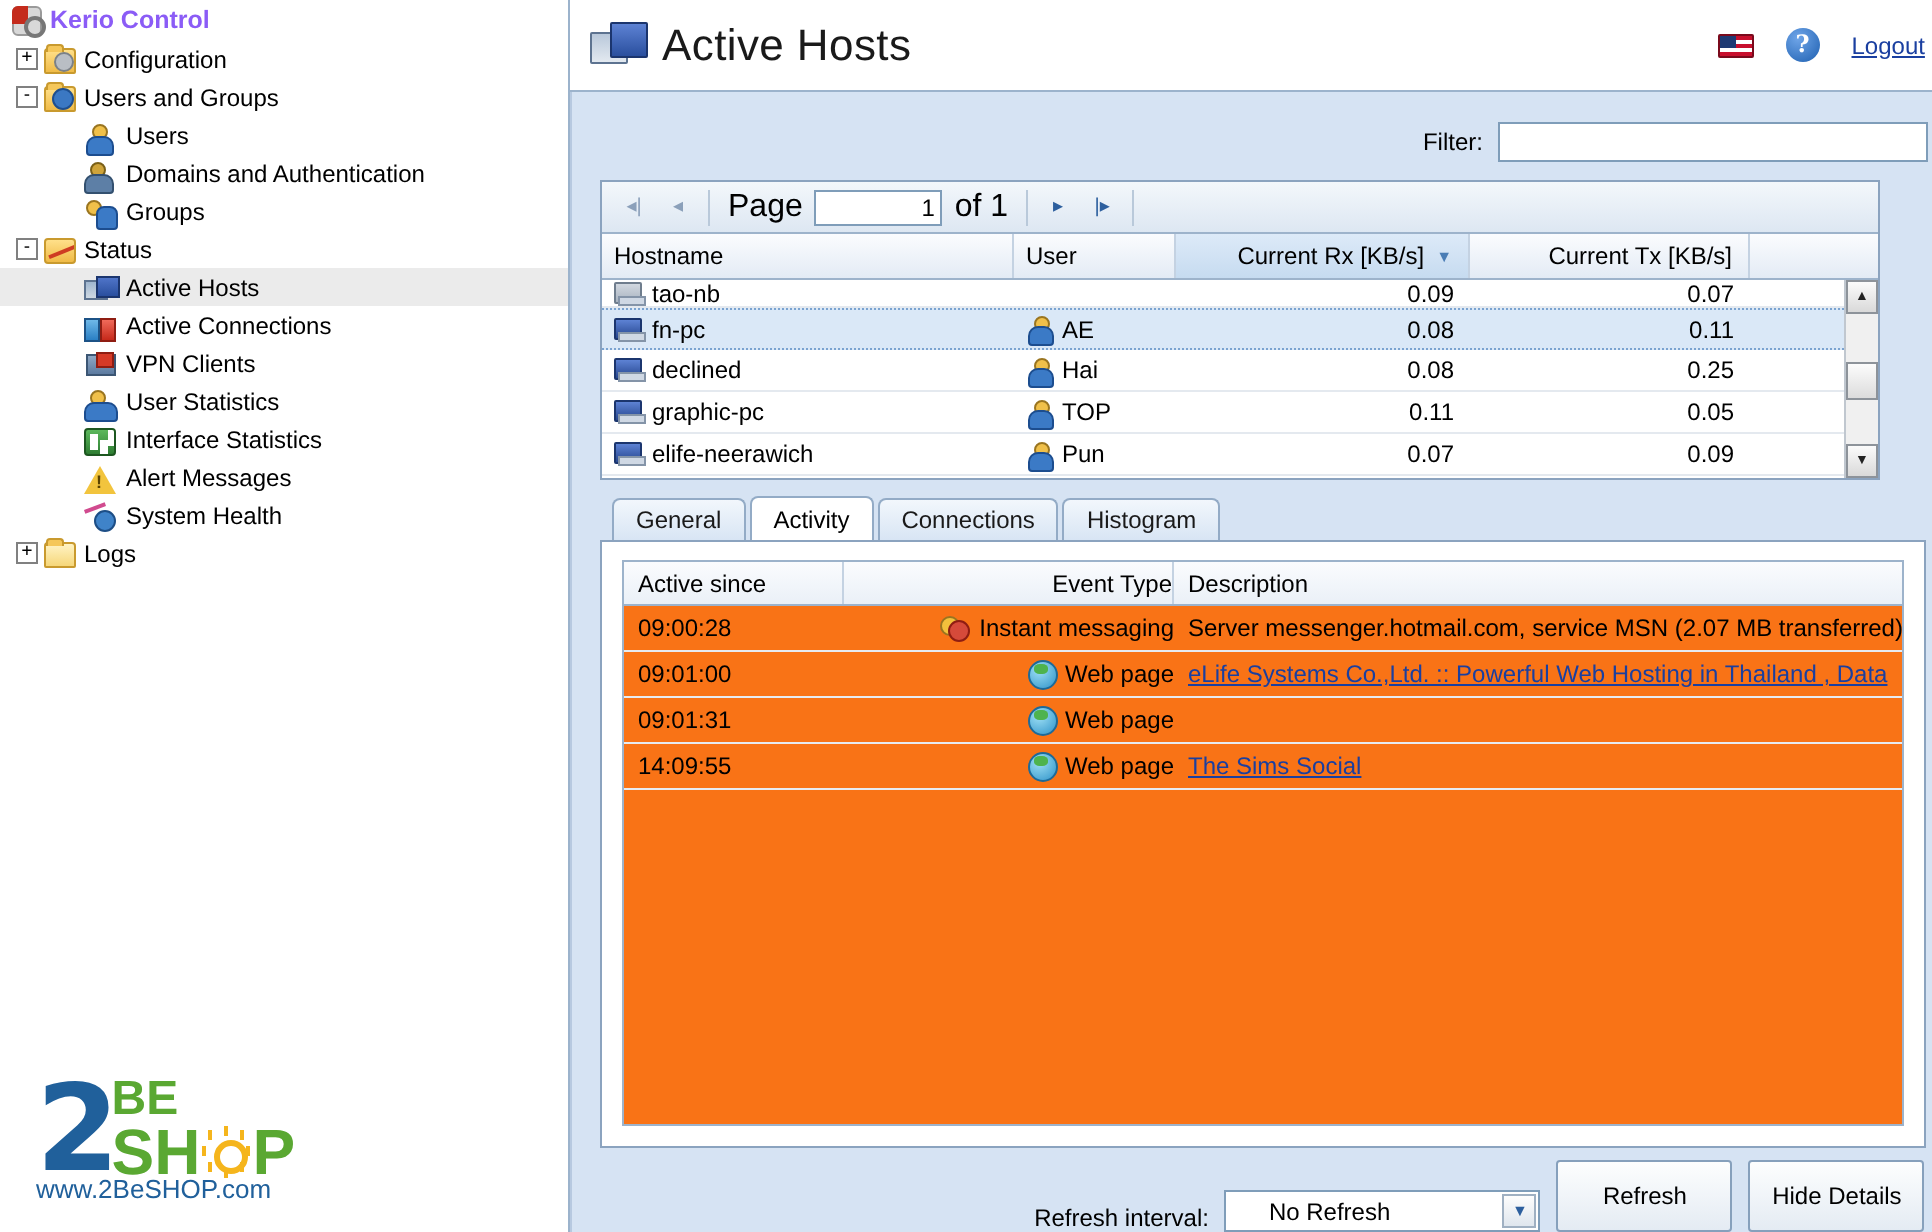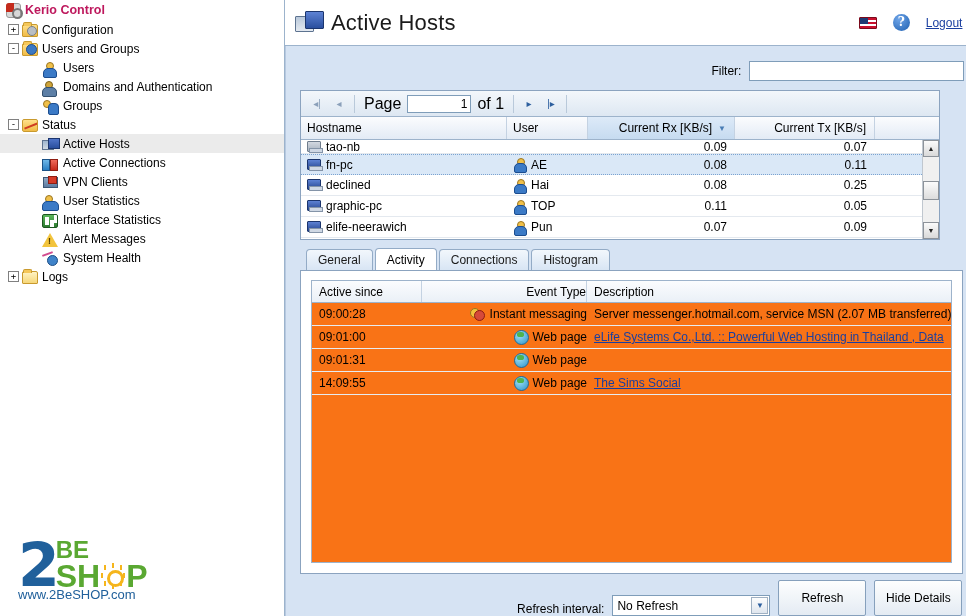--- a/index.html
+++ b/index.html
@@ -23,7 +23,7 @@
   .tree-root {
     display: flex; align-items: center;
     height: 20px; padding-left: 6px;
-    font-weight: bold; font-size: 12.5px; color: #be185d;
+    font-weight: bold; font-size: 12.5px; color: #8b5cf6;
   }
   .tree-row {
     display: flex; align-items: center;

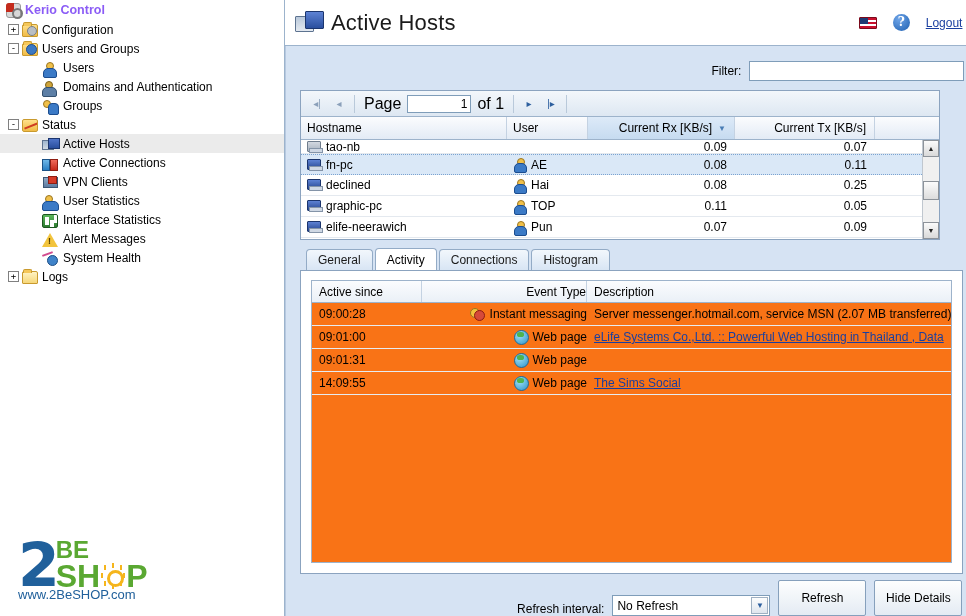--- a/index.html
+++ b/index.html
@@ -272,7 +272,7 @@
      padding-right:4px; gap:8px; }
   #ri-label { font-size:12px; color:#000; }
   #ri-select { width:158px; height:21px; border:1px solid #7f9db9; background:#fff;
-     display:flex; align-items:center; font-size:12px; padding-left:4px; position:relative; }
+     display:flex; align-items:center; font-size:12px; padding-left:21px; position:relative; }
   .sel-arrow { position:absolute; right:1px; top:1px; width:17px; height:17px;
      background:linear-gradient(#fdfdfd,#dfe6ee); border:1px solid #9fb0c2;
      display:flex; align-items:center; justify-content:center; font-size:8px; color:#2d5f9e; }

